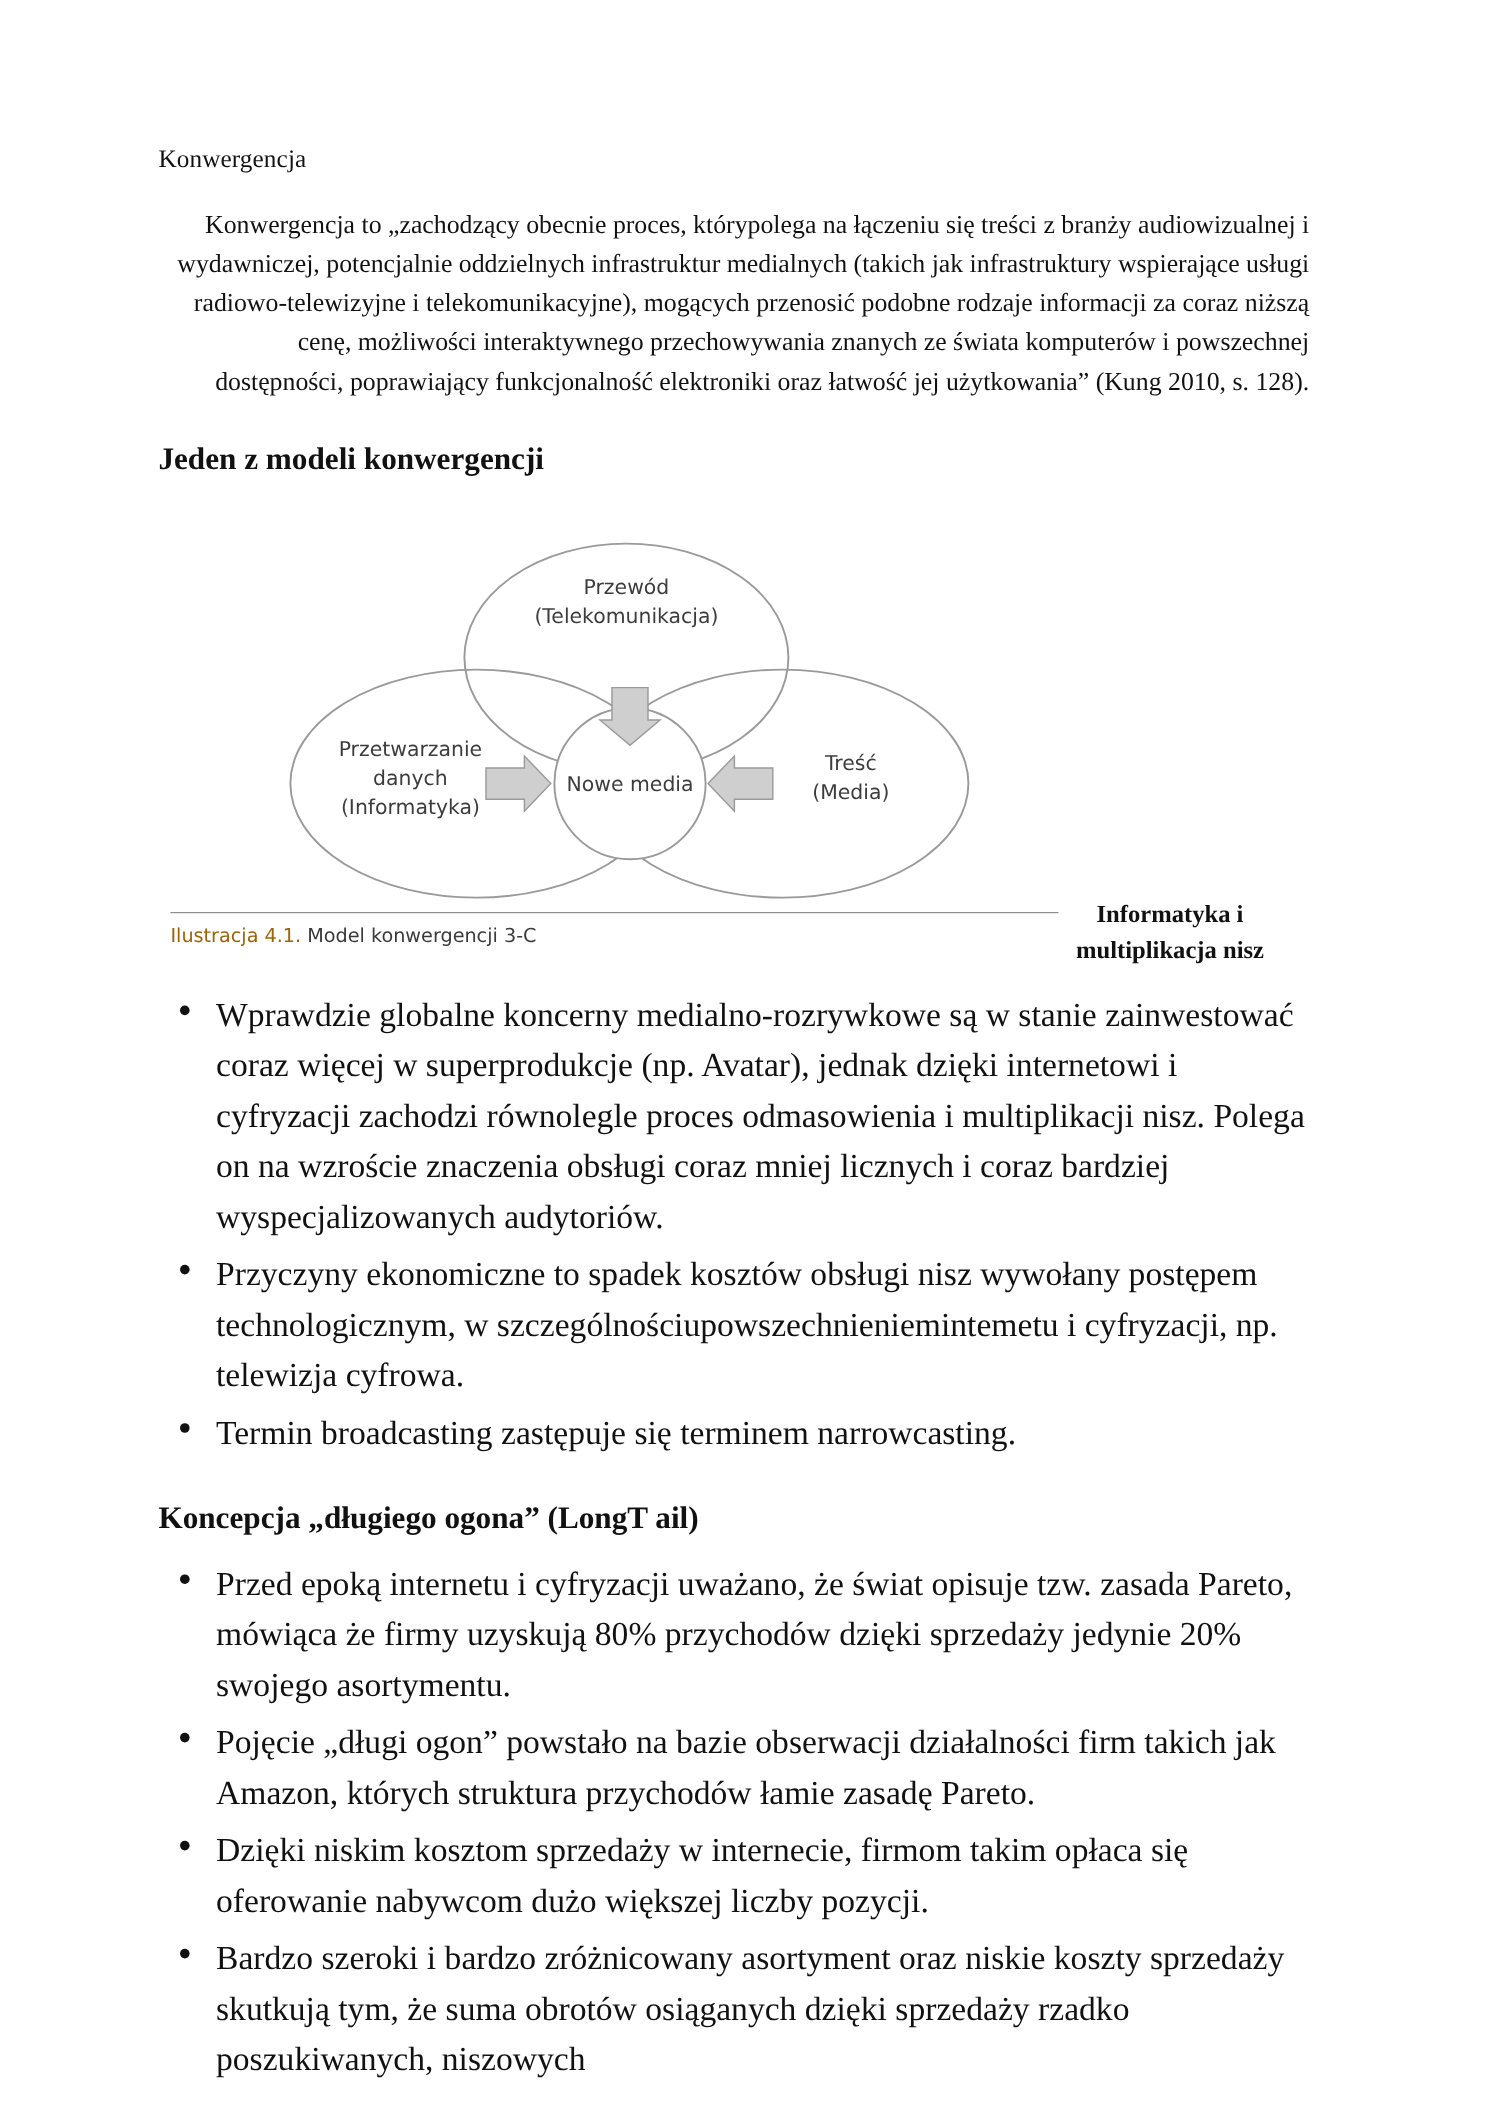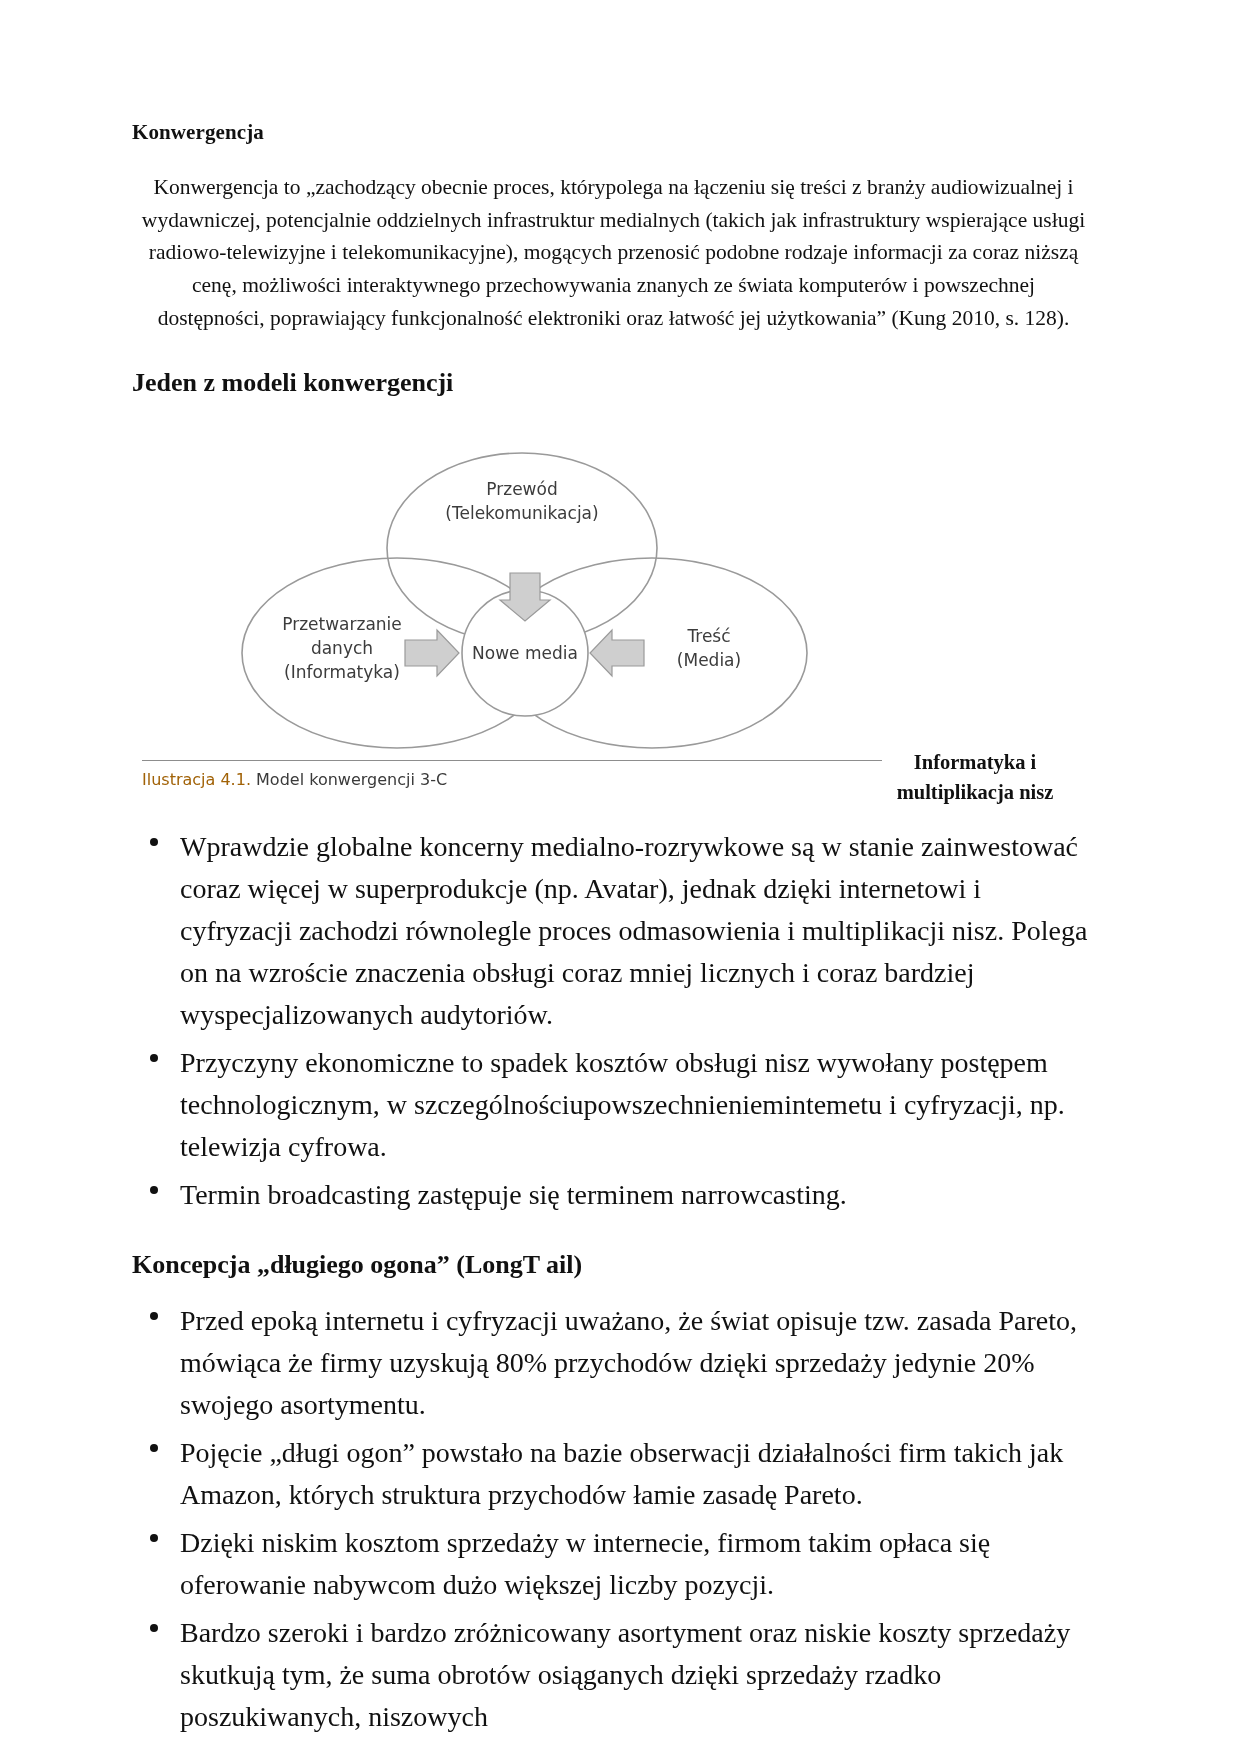--- a/index.html
+++ b/index.html
@@ -25,7 +25,7 @@
   }
   h2.section-title {
     font-size: 21px;
-    font-weight: bold;
+    font-weight: normal;
     margin: 0 0 26px 0;
     letter-spacing: 0.1px;
   }

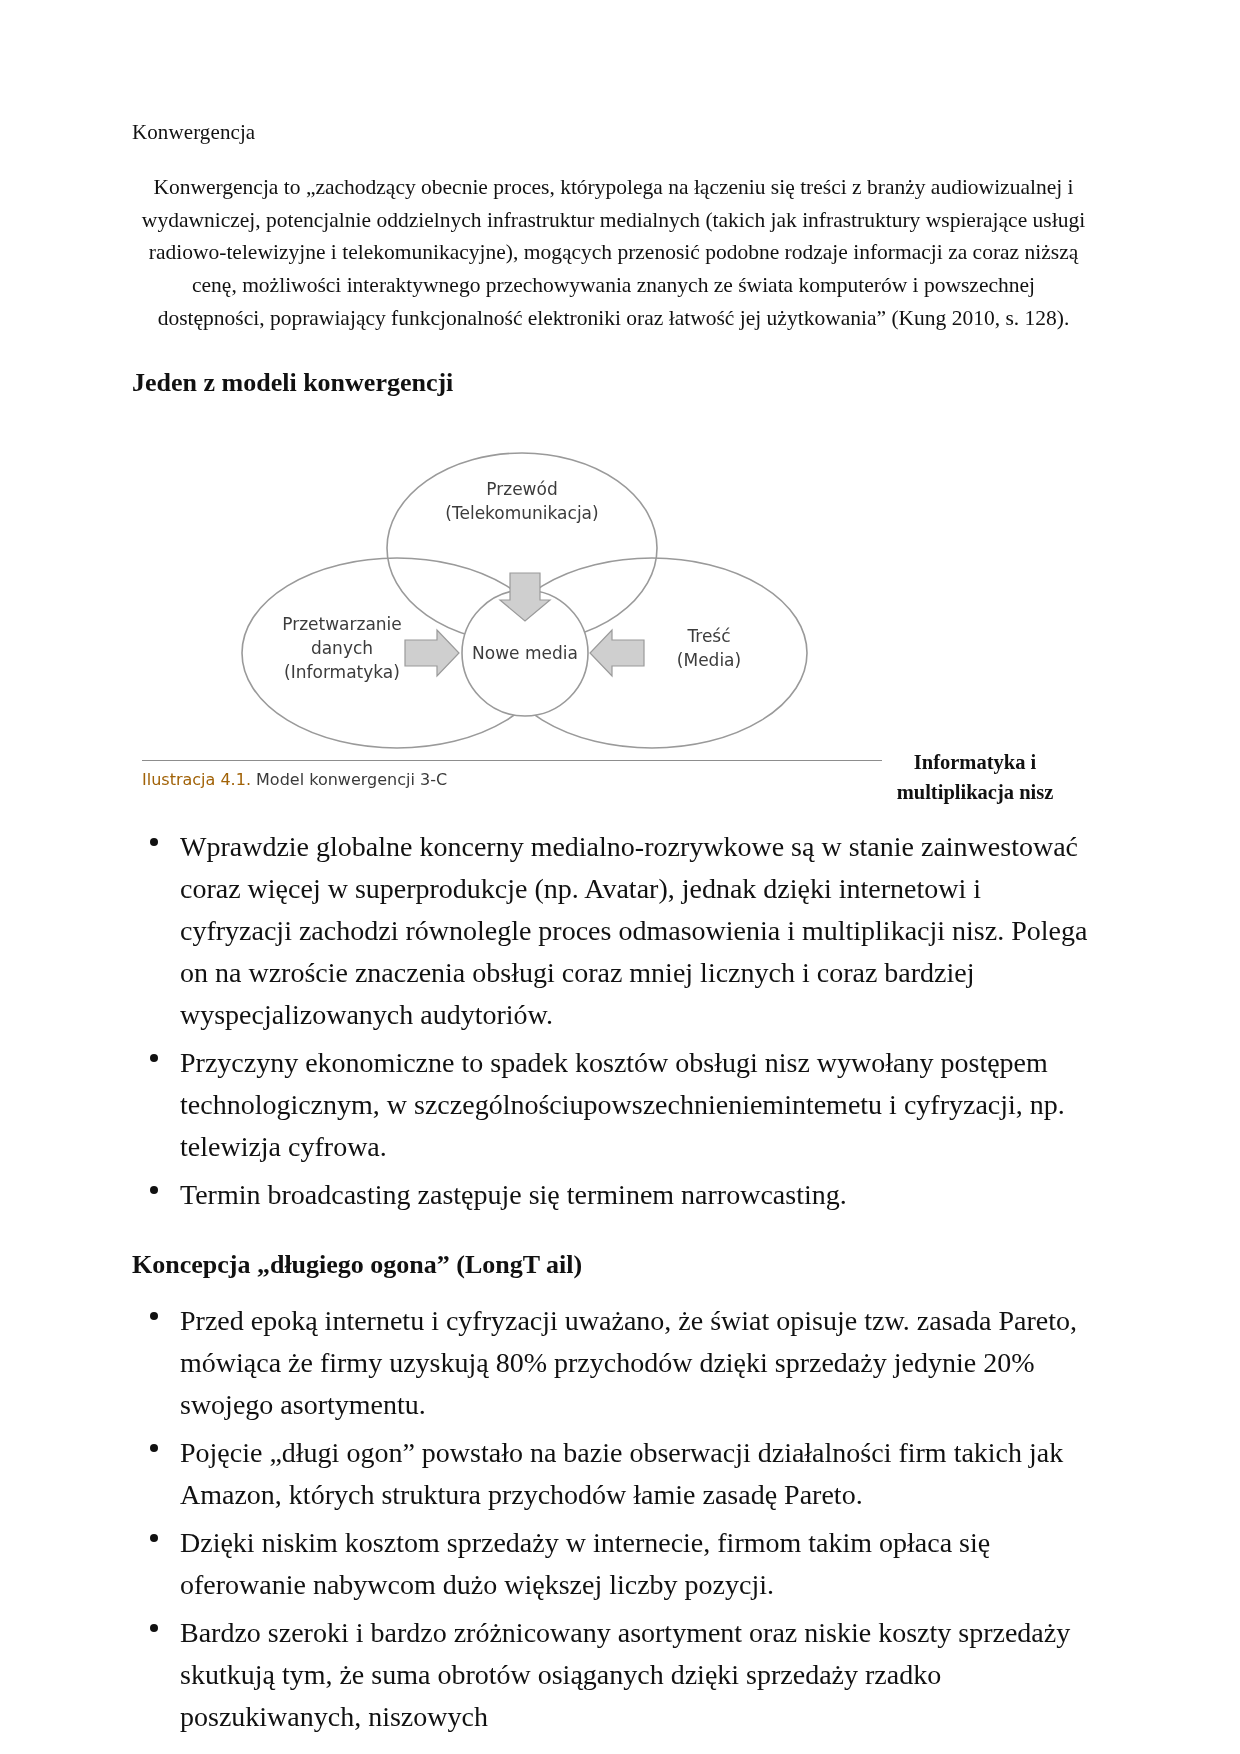--- a/index.html
+++ b/index.html
@@ -38,7 +38,7 @@
     font-size: 21.5px;
     line-height: 1.52;
     margin: 4px;
-    text-align: center;
+    text-align: right;
   }
   ul.bullets {
     list-style: none;

